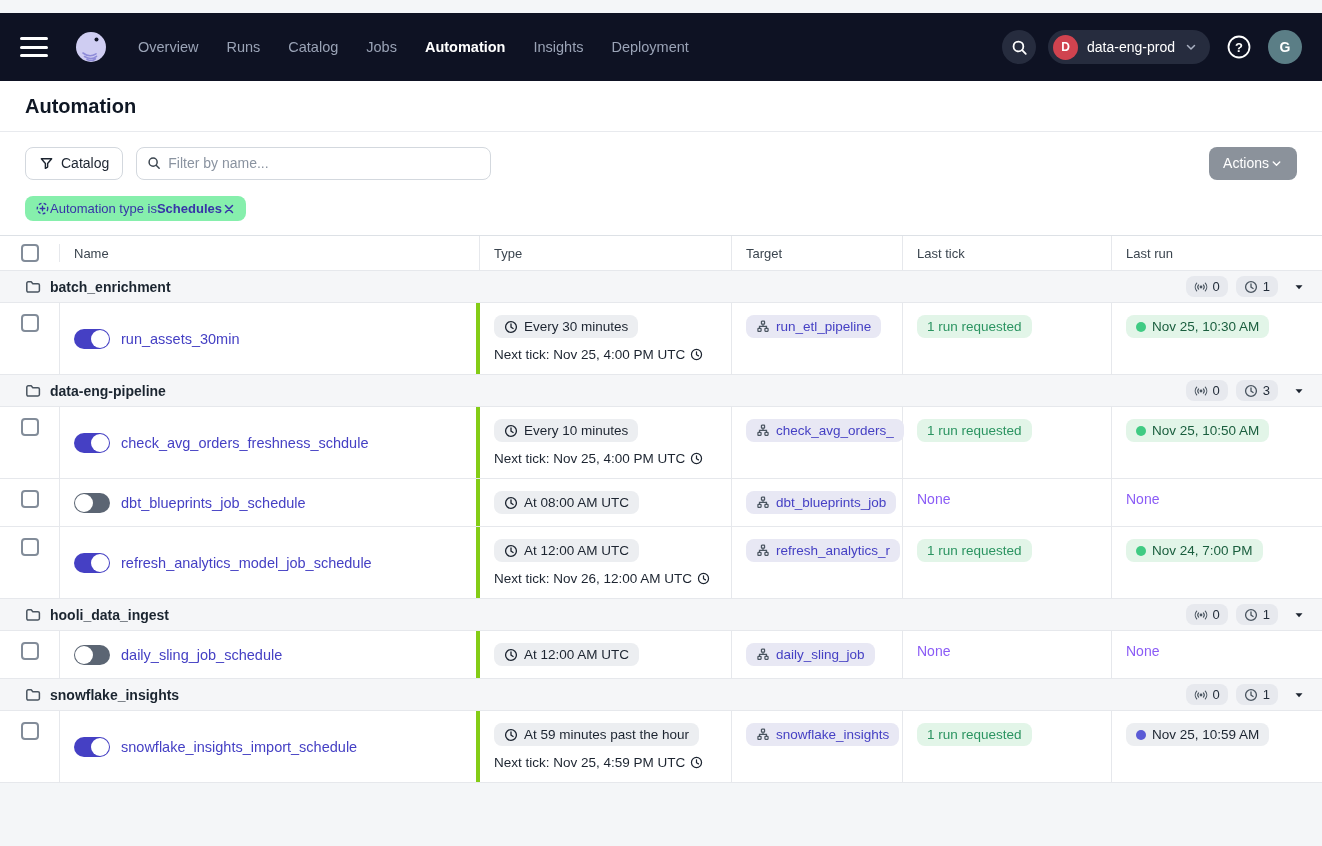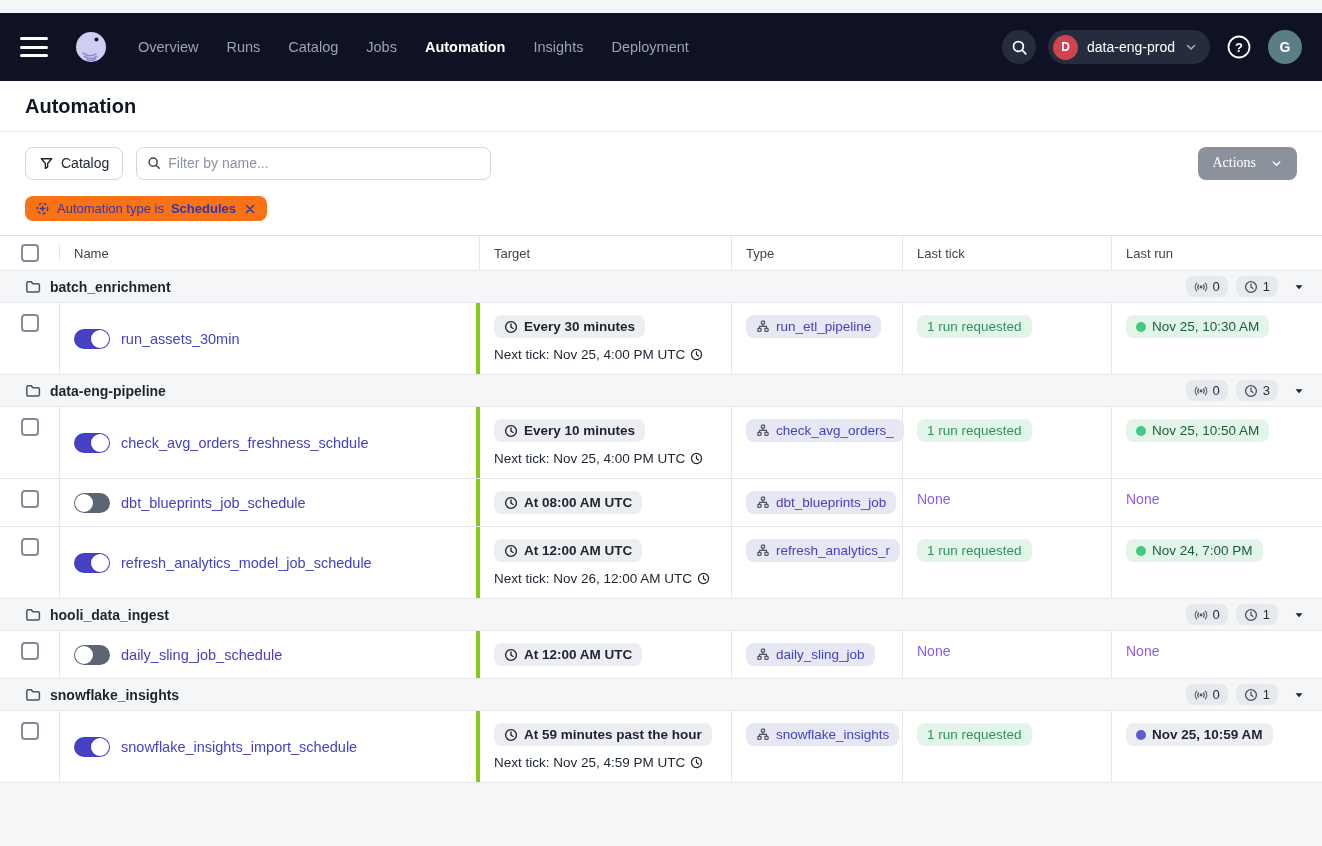--- a/index.html
+++ b/index.html
@@ -32,7 +32,7 @@
   .name-search { height:33px; width:355px; margin-left:13px; border:1px solid #d3d8de; border-radius:8px; display:flex; align-items:center; gap:7px; padding:0 10px; background:#fff; }
   .name-search input { border:none; outline:none; font-size:14px; flex:1; color:#000000; font-family:"Liberation Sans",sans-serif; }
   .name-search input::placeholder { color:#8a93a0; }
-  .actions-btn { margin-left:auto; height:33px; background:#8b929b; color:#fff; border:none; border-radius:8px; padding:0 14px; font-size:14px; display:flex; align-items:center; gap:14px; cursor:pointer;font-family:Liberation Serif, serif; }
+  .actions-btn { margin-left:auto; height:33px; background:#8b929b; color:#fff; border:none; border-radius:8px; padding:0 14px; font-size:14px; display:flex; align-items:center; gap:1px; cursor:pointer; }
 
   .chip-row { background:#fff; padding:2px 25px 14px; border-bottom:1px solid #dde1e6; }
   .chip { display:inline-flex; align-items:center; gap:7px; background:#f97316; border-radius:8px; padding:5px 10px; font-size:13px; color:#3734a8; cursor:pointer; }

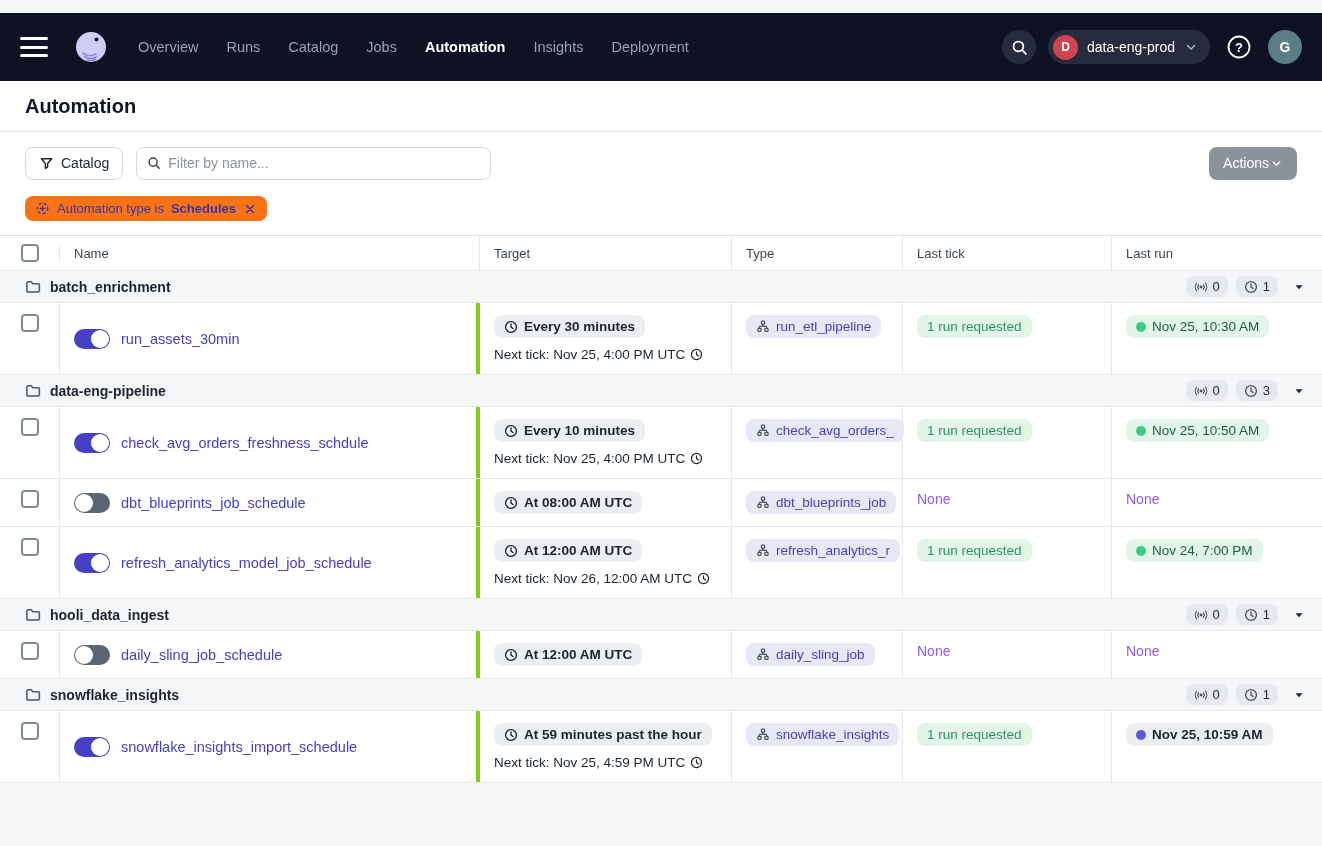--- a/index.html
+++ b/index.html
@@ -35,7 +35,7 @@
   .actions-btn { margin-left:auto; height:33px; background:#8b929b; color:#fff; border:none; border-radius:8px; padding:0 14px; font-size:14px; display:flex; align-items:center; gap:1px; cursor:pointer; }
 
   .chip-row { background:#fff; padding:2px 25px 14px; border-bottom:1px solid #dde1e6; }
-  .chip { display:inline-flex; align-items:center; gap:7px; background:#f97316; border-radius:8px; padding:5px 10px; font-size:13px; color:#3734a8; cursor:pointer; }
+  .chip { display:inline-flex; align-items:center; background:#86efac; border-radius:8px; padding:5px 10px; font-size:13px; color:#3734a8; cursor:pointer; }
   .chip b { font-weight:700; }
   .chip .x { display:flex; cursor:pointer; }
 

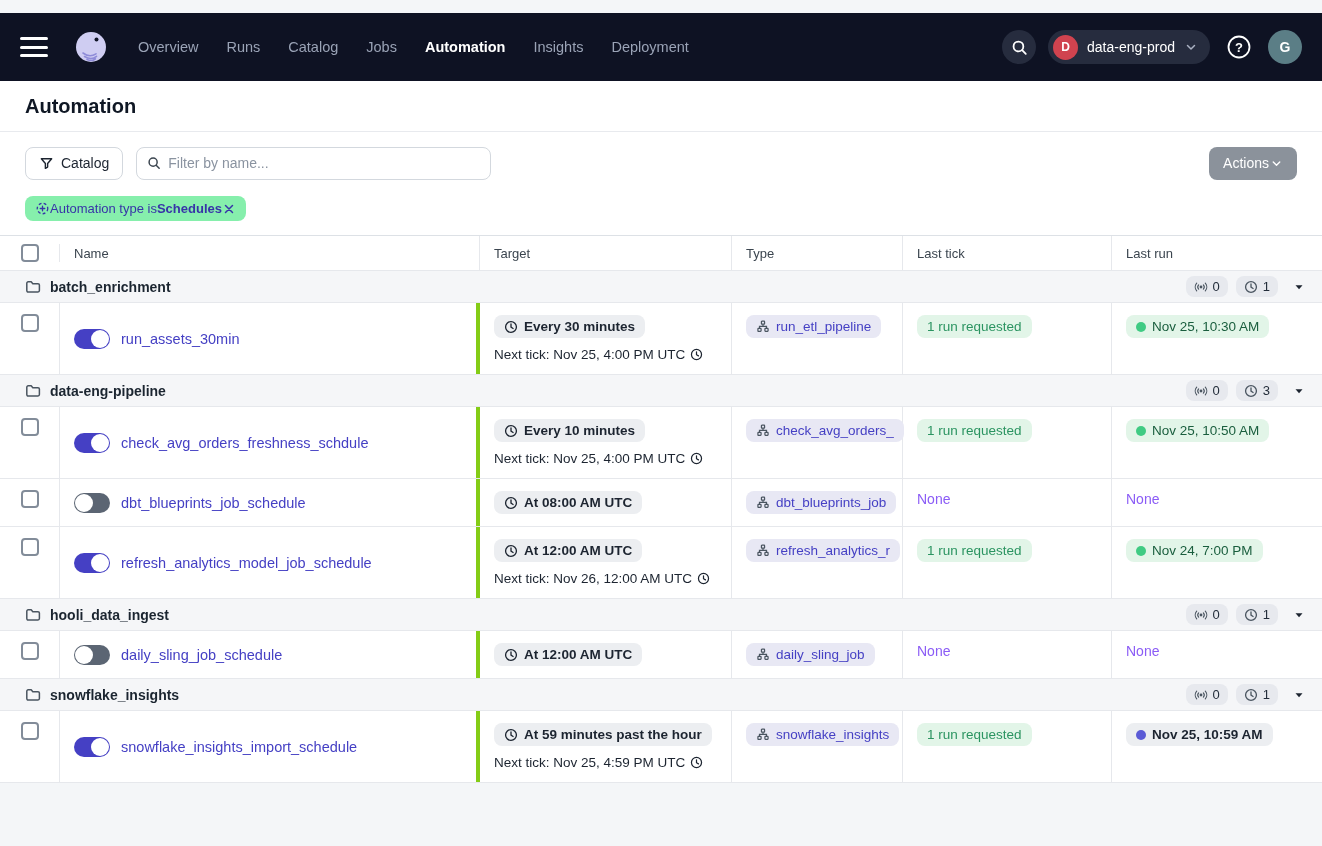--- a/index.html
+++ b/index.html
@@ -236,8 +236,8 @@
           <span class="checkbox"></span>
         </div>
       <div class="th">Name</div>
+      <div class="th">Type</div>
       <div class="th">Target</div>
-      <div class="th">Type</div>
       <div class="th">Last tick</div>
       <div class="th">Last run</div>
     </div>

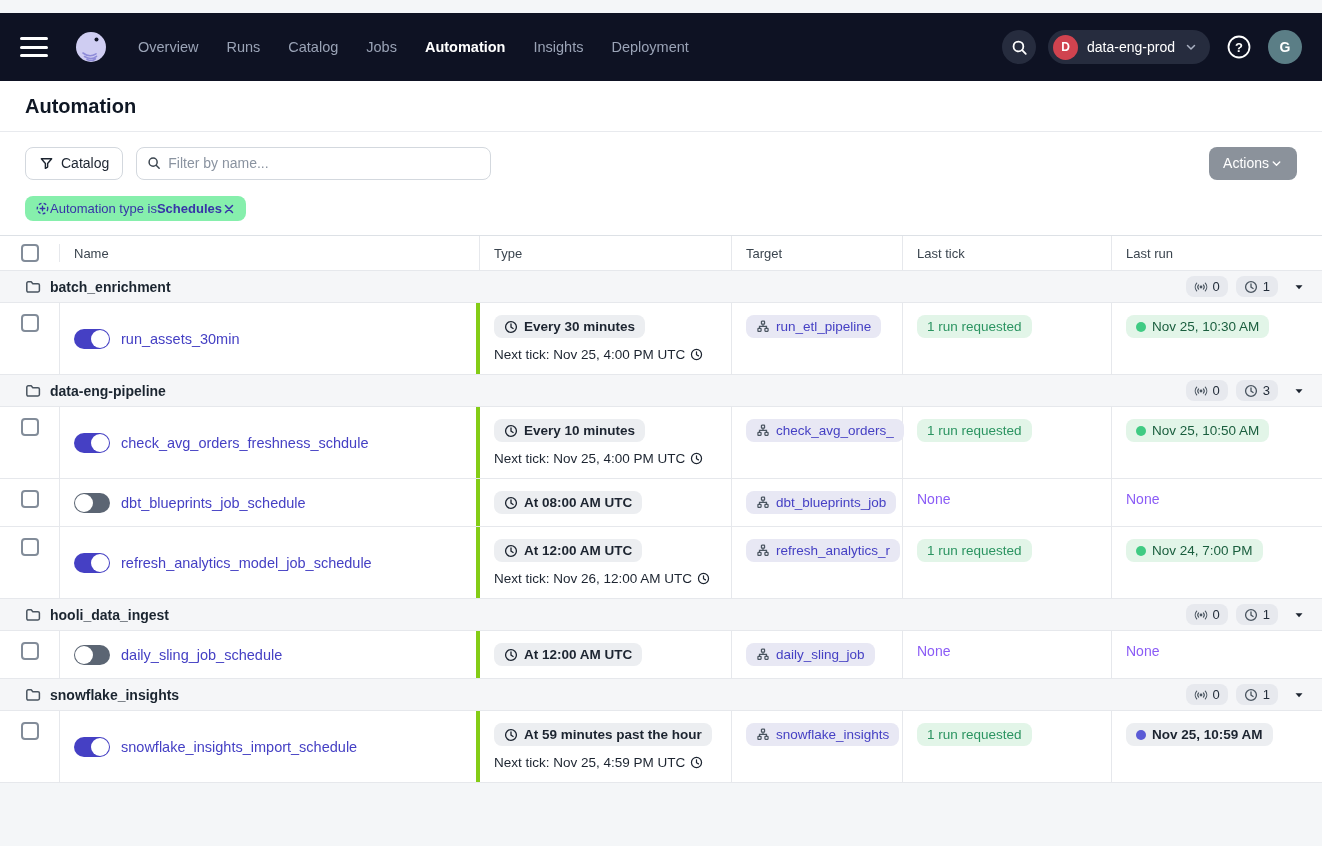--- a/index.html
+++ b/index.html
@@ -68,7 +68,7 @@
   .toggle.off { background:#5b6573; } .toggle.off .knob { left:1px; }
 
   .pill { display:inline-flex; align-items:center; gap:6px; border-radius:8px; padding:4px 10px; font-size:13.5px; }
-  .pill.gray { background:#eceef1; color:#1c2430;font-weight:bold; }
+  .pill.gray { background:#eceef1; color:#1c2430; }
   .pill.lav { background:#e8e8f4; }
   .pill.lav .link { font-size:13.5px; }
   .pill.green { background:#e2f5e8; color:#2b9461; }

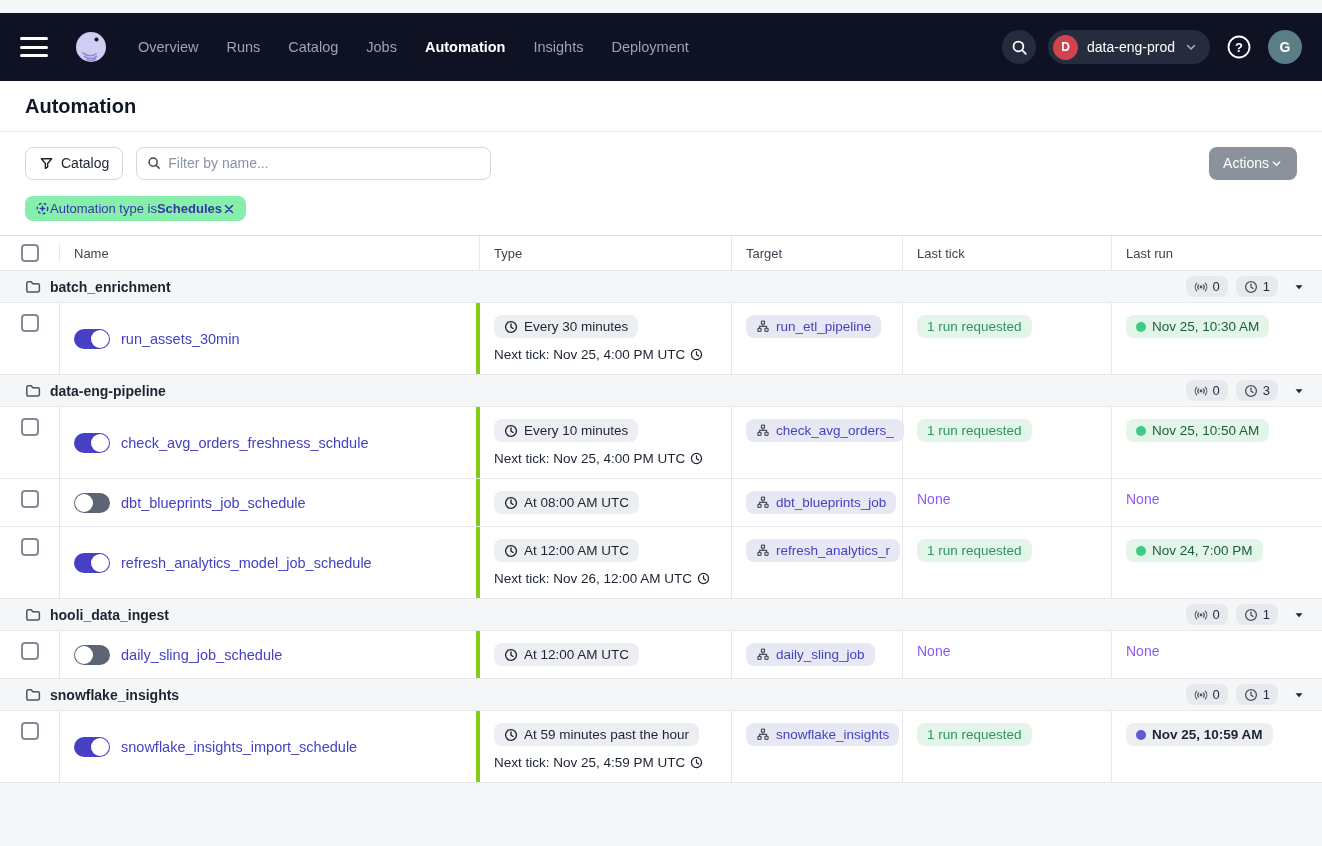--- a/index.html
+++ b/index.html
@@ -73,7 +73,7 @@
   .pill.lav .link { font-size:13.5px; }
   .pill.green { background:#e2f5e8; color:#2b9461; }
   .pill.run-green { background:#e2f5e8; color:#1a5e3e; }
-  .pill.run-gray { background:#eceef1; color:#1c2430;font-weight:bold; }
+  .pill.run-gray { background:#eceef1; color:#1c2430; }
   .dot { width:10px; height:10px; border-radius:50%; display:inline-block; flex:0 0 auto; }
   .dot.green { background:#3fcb83; }
   .dot.blue { background:#5b5bd6; }

